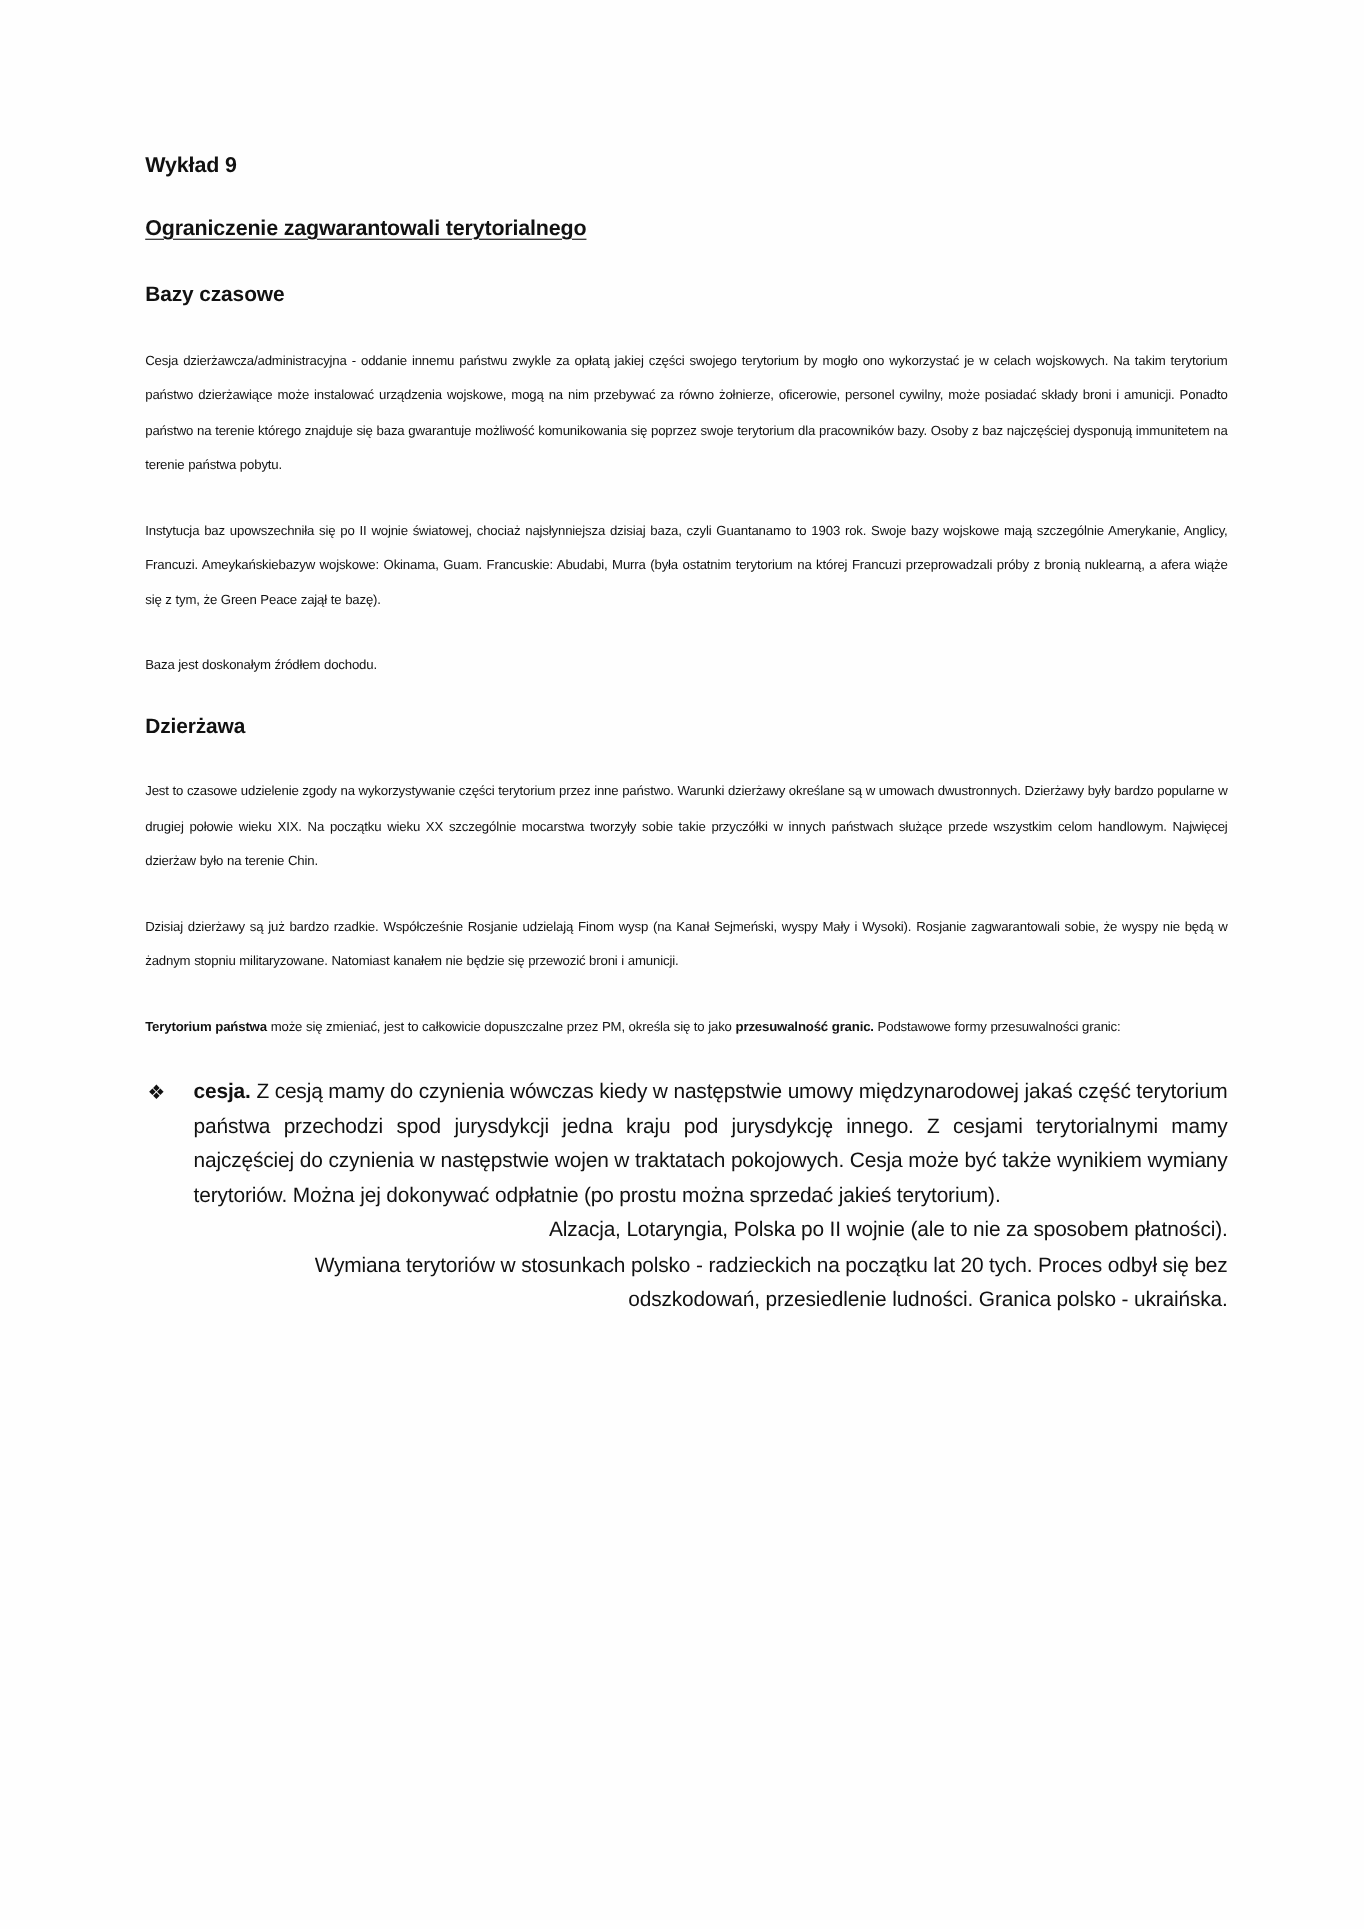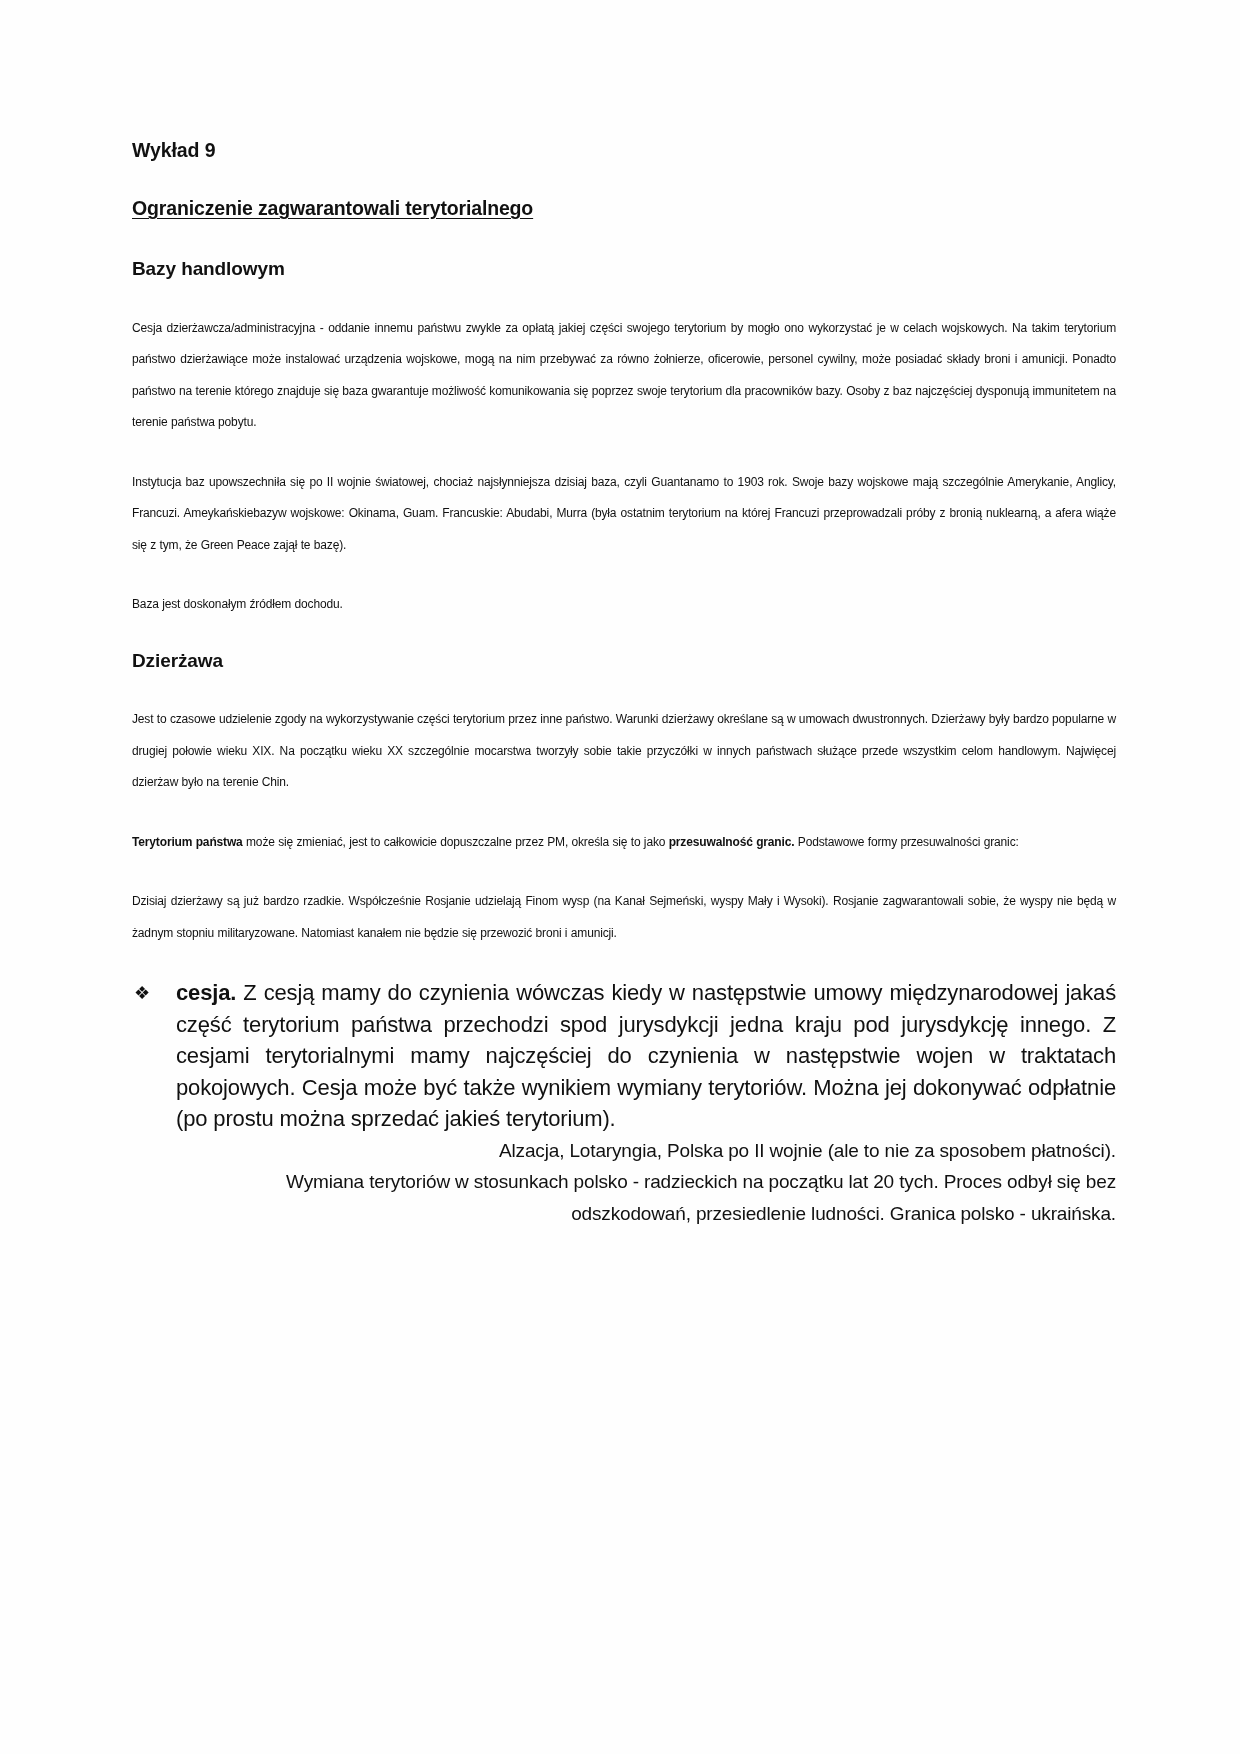--- a/index.html
+++ b/index.html
@@ -109,7 +109,7 @@
 
     <div class="heading-underline">Ograniczenie zagwarantowali terytorialnego</div>
 
-    <div class="subheading">Bazy handlowym</div>
+    <div class="subheading">Bazy czasowe</div>
 
     <p class="para">Cesja dzierżawcza/administracyjna - oddanie innemu państwu zwykle za opłatą jakiej części swojego terytorium by mogło ono wykorzystać je w celach wojskowych. Na takim terytorium państwo dzierżawiące może instalować urządzenia wojskowe, mogą na nim przebywać za równo żołnierze, oficerowie, personel cywilny, może posiadać składy broni i amunicji. Ponadto państwo na terenie którego znajduje się baza gwarantuje możliwość komunikowania się poprzez swoje terytorium dla pracowników bazy. Osoby z baz najczęściej dysponują immunitetem na terenie państwa pobytu.</p>
 

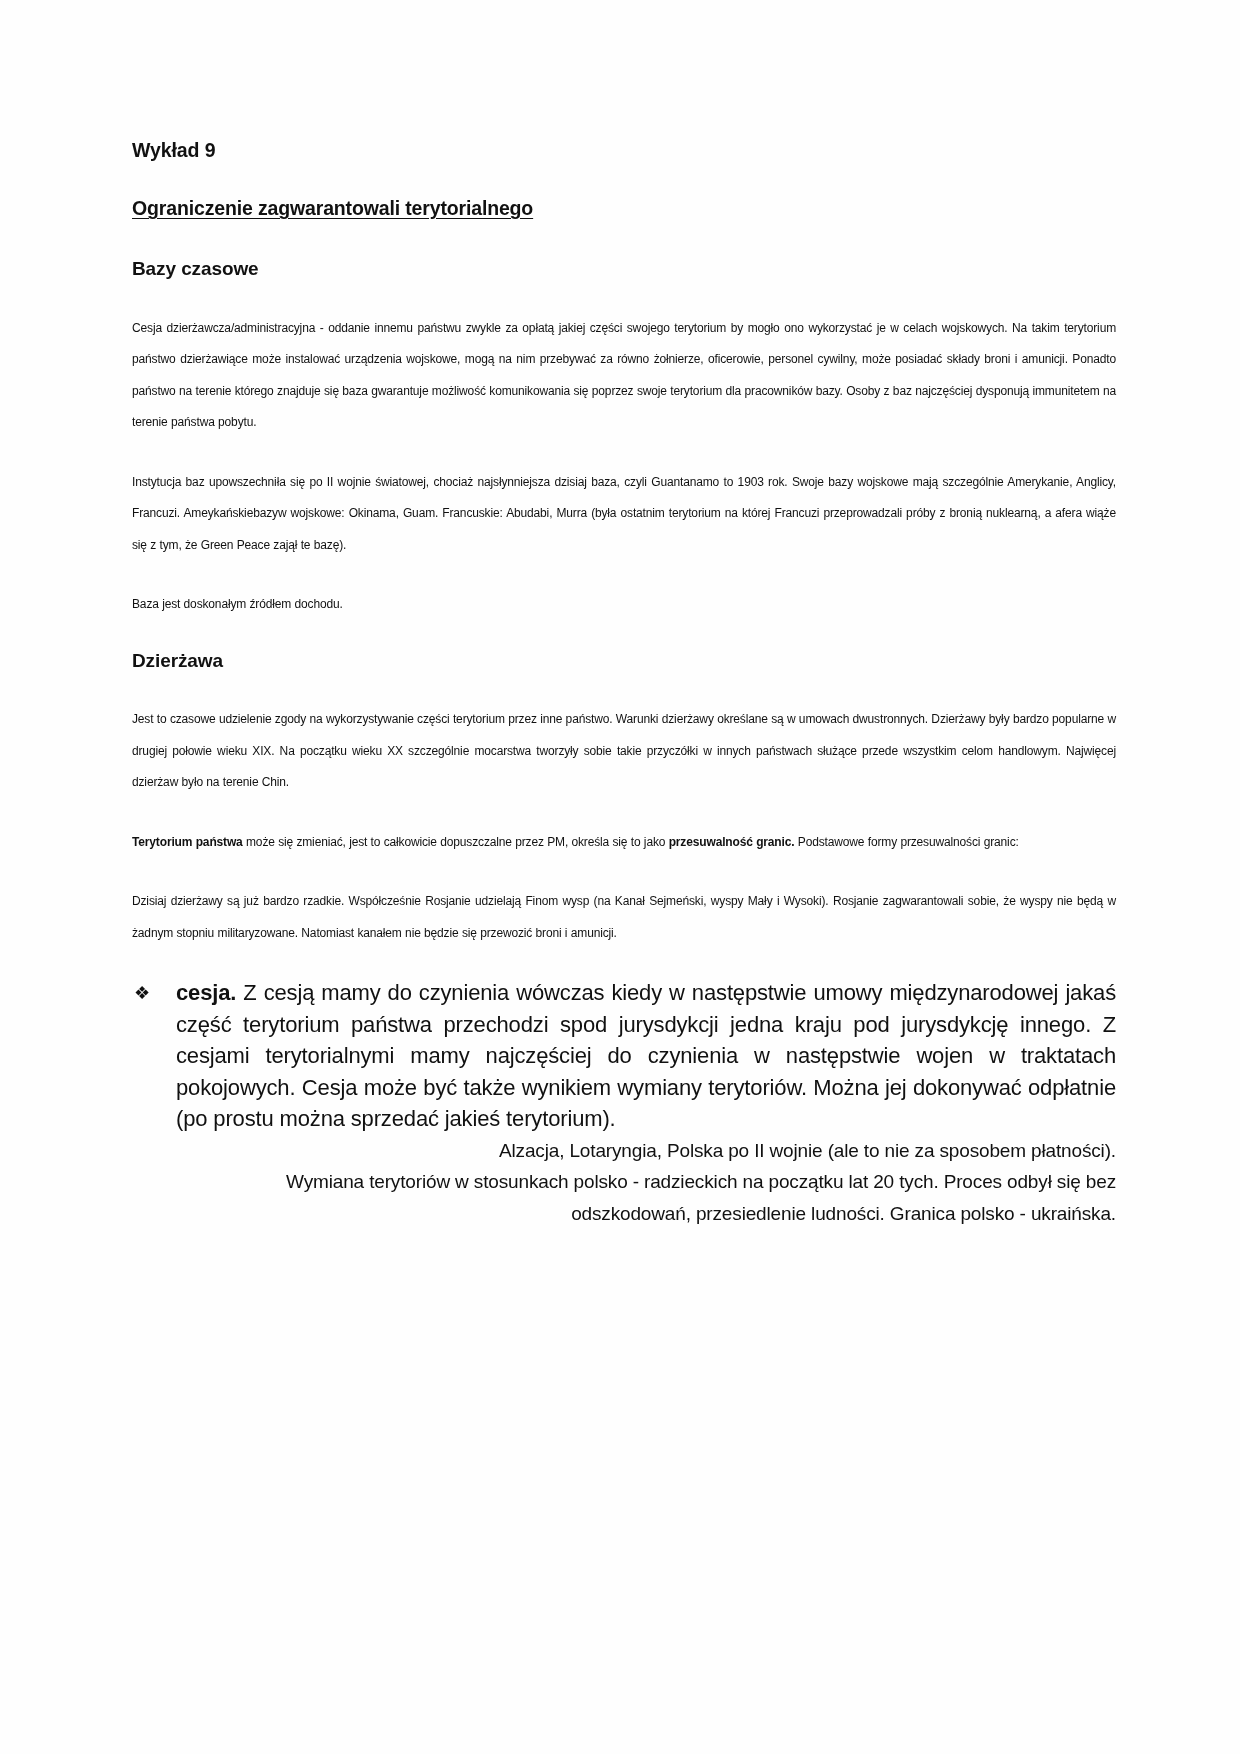--- a/index.html
+++ b/index.html
@@ -121,9 +121,9 @@
 
     <p class="para">Jest to czasowe udzielenie zgody na wykorzystywanie części terytorium przez inne państwo. Warunki dzierżawy określane są w umowach dwustronnych. Dzierżawy były bardzo popularne w drugiej połowie wieku XIX. Na początku wieku XX szczególnie mocarstwa tworzyły sobie takie przyczółki w innych państwach służące przede wszystkim celom handlowym. Najwięcej dzierżaw było na terenie Chin.</p>
 
+    <p class="para">Dzisiaj dzierżawy są już bardzo rzadkie. Współcześnie Rosjanie udzielają Finom wysp (na Kanał Sejmeński, wyspy Mały i Wysoki). Rosjanie zagwarantowali sobie, że wyspy nie będą w żadnym stopniu militaryzowane. Natomiast kanałem nie będzie się przewozić broni i amunicji.</p>
+
     <p class="para"><span class="b">Terytorium państwa</span><span> może się zmieniać, jest to całkowicie dopuszczalne przez PM, określa się to jako </span><span class="b">przesuwalność granic.</span><span> Podstawowe formy przesuwalności granic:</span></p>
-
-    <p class="para">Dzisiaj dzierżawy są już bardzo rzadkie. Współcześnie Rosjanie udzielają Finom wysp (na Kanał Sejmeński, wyspy Mały i Wysoki). Rosjanie zagwarantowali sobie, że wyspy nie będą w żadnym stopniu militaryzowane. Natomiast kanałem nie będzie się przewozić broni i amunicji.</p>
 
     <ul class="bullets">
       <li>

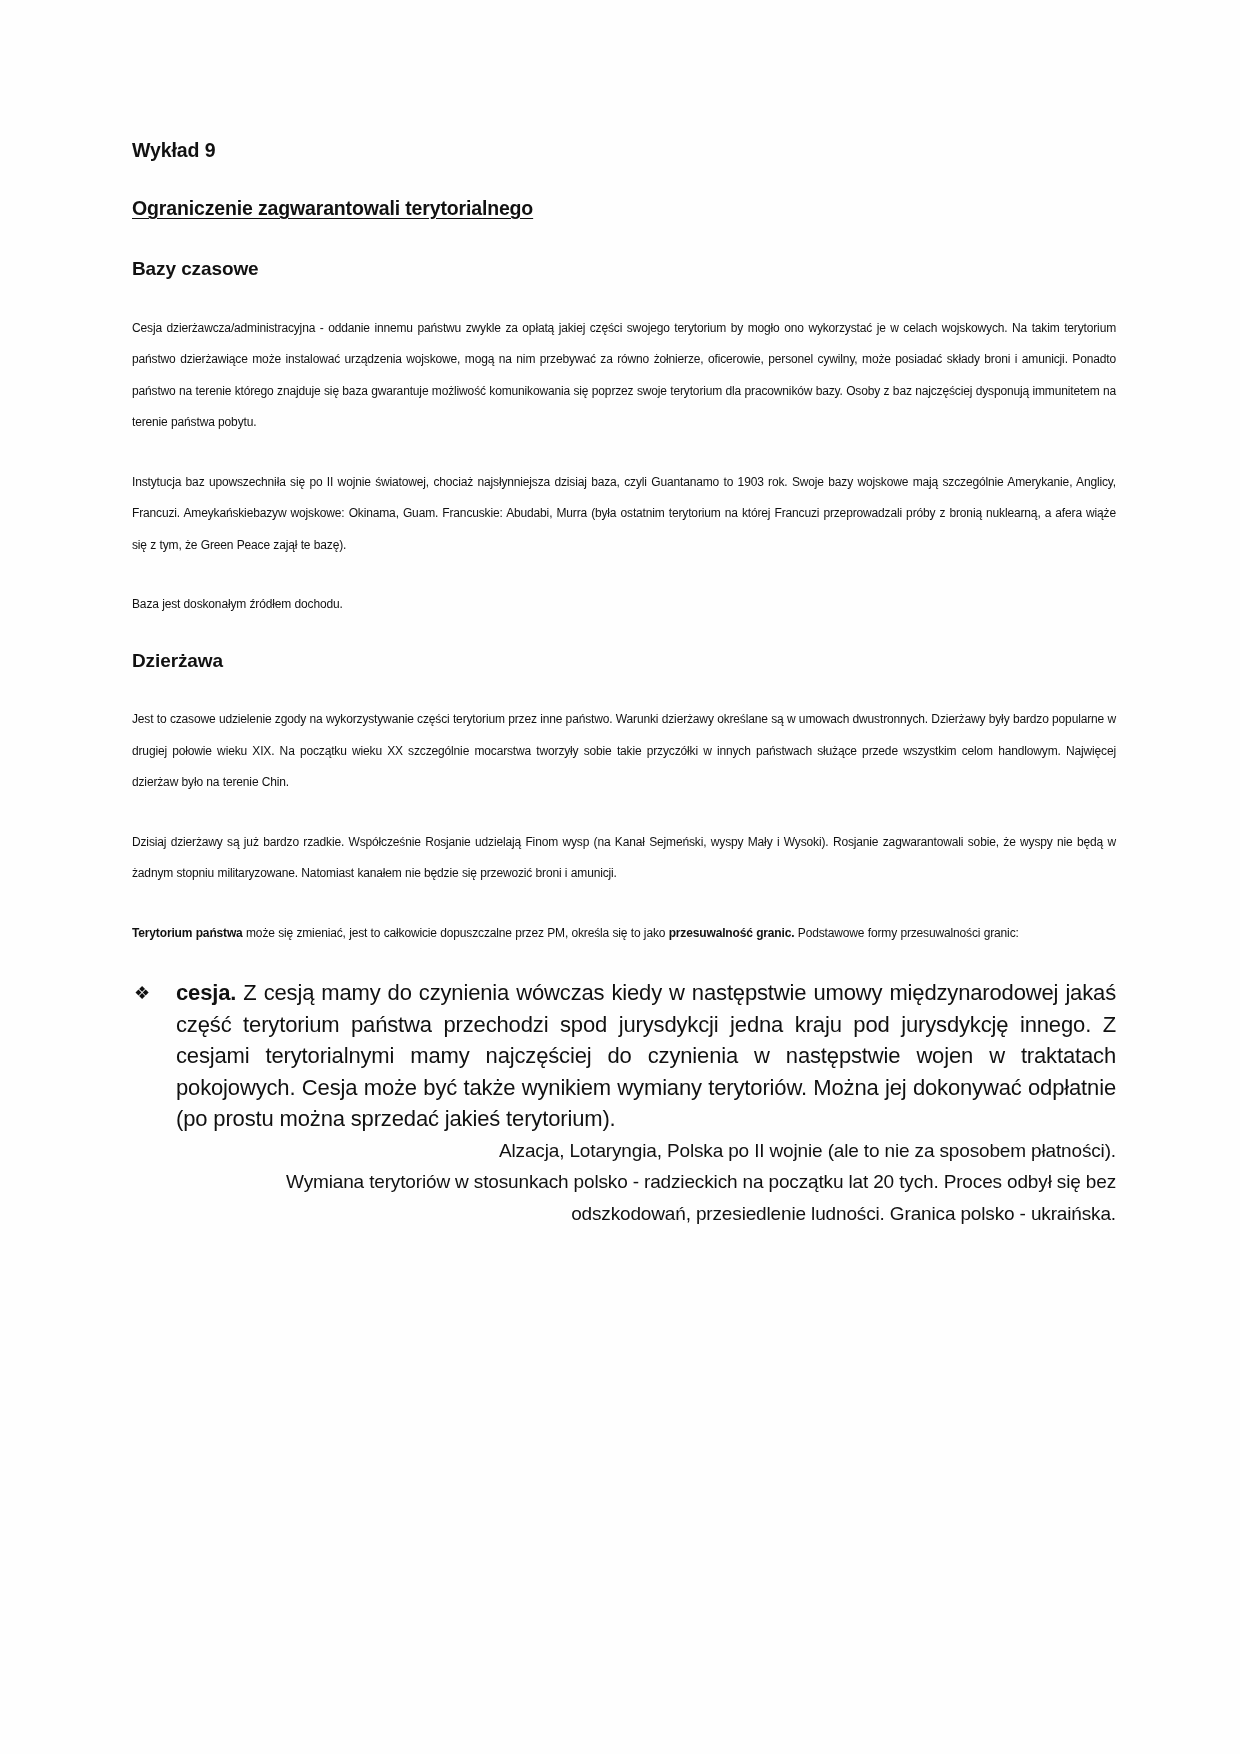--- a/index.html
+++ b/index.html
@@ -84,7 +84,7 @@
     color: #111111;
   }
   .bullet-text {
-    font-size: 22px;
+    font-size: 19px;
     line-height: 31.5px;
     text-align: justify;
     text-justify: inter-word;

